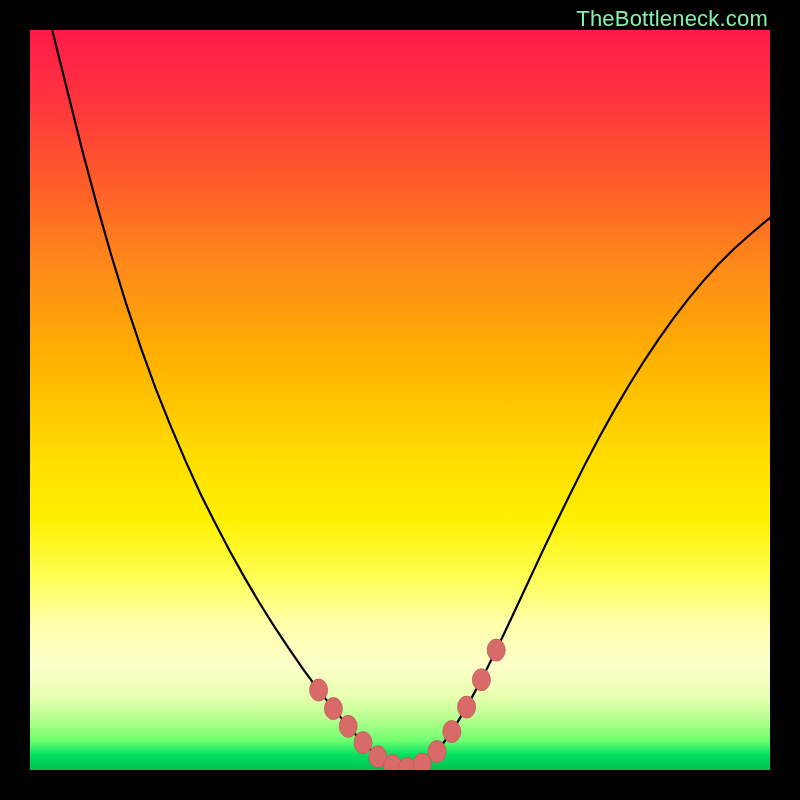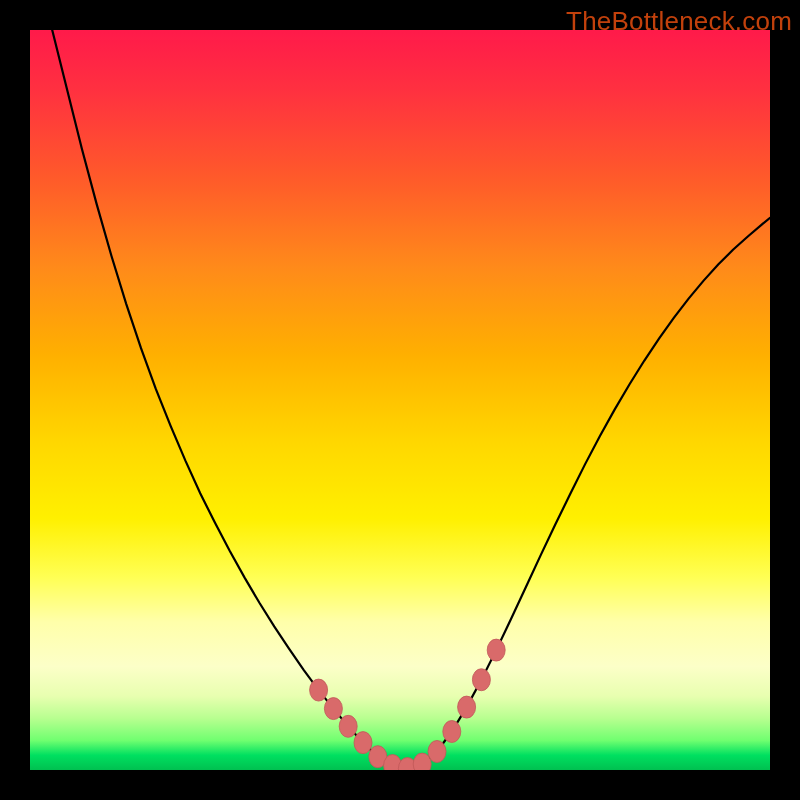--- a/index.html
+++ b/index.html
@@ -36,10 +36,10 @@
   .watermark {
     position: absolute;
     top: 6px;
-    right: 8px;
+    right: 32px;
     font-family: Arial, Helvetica, sans-serif;
-    font-size: 26px;
-    color: #c2410c;
+    font-size: 22px;
+    color: #86efac;
     letter-spacing: 0.2px;
     user-select: none;
   }

